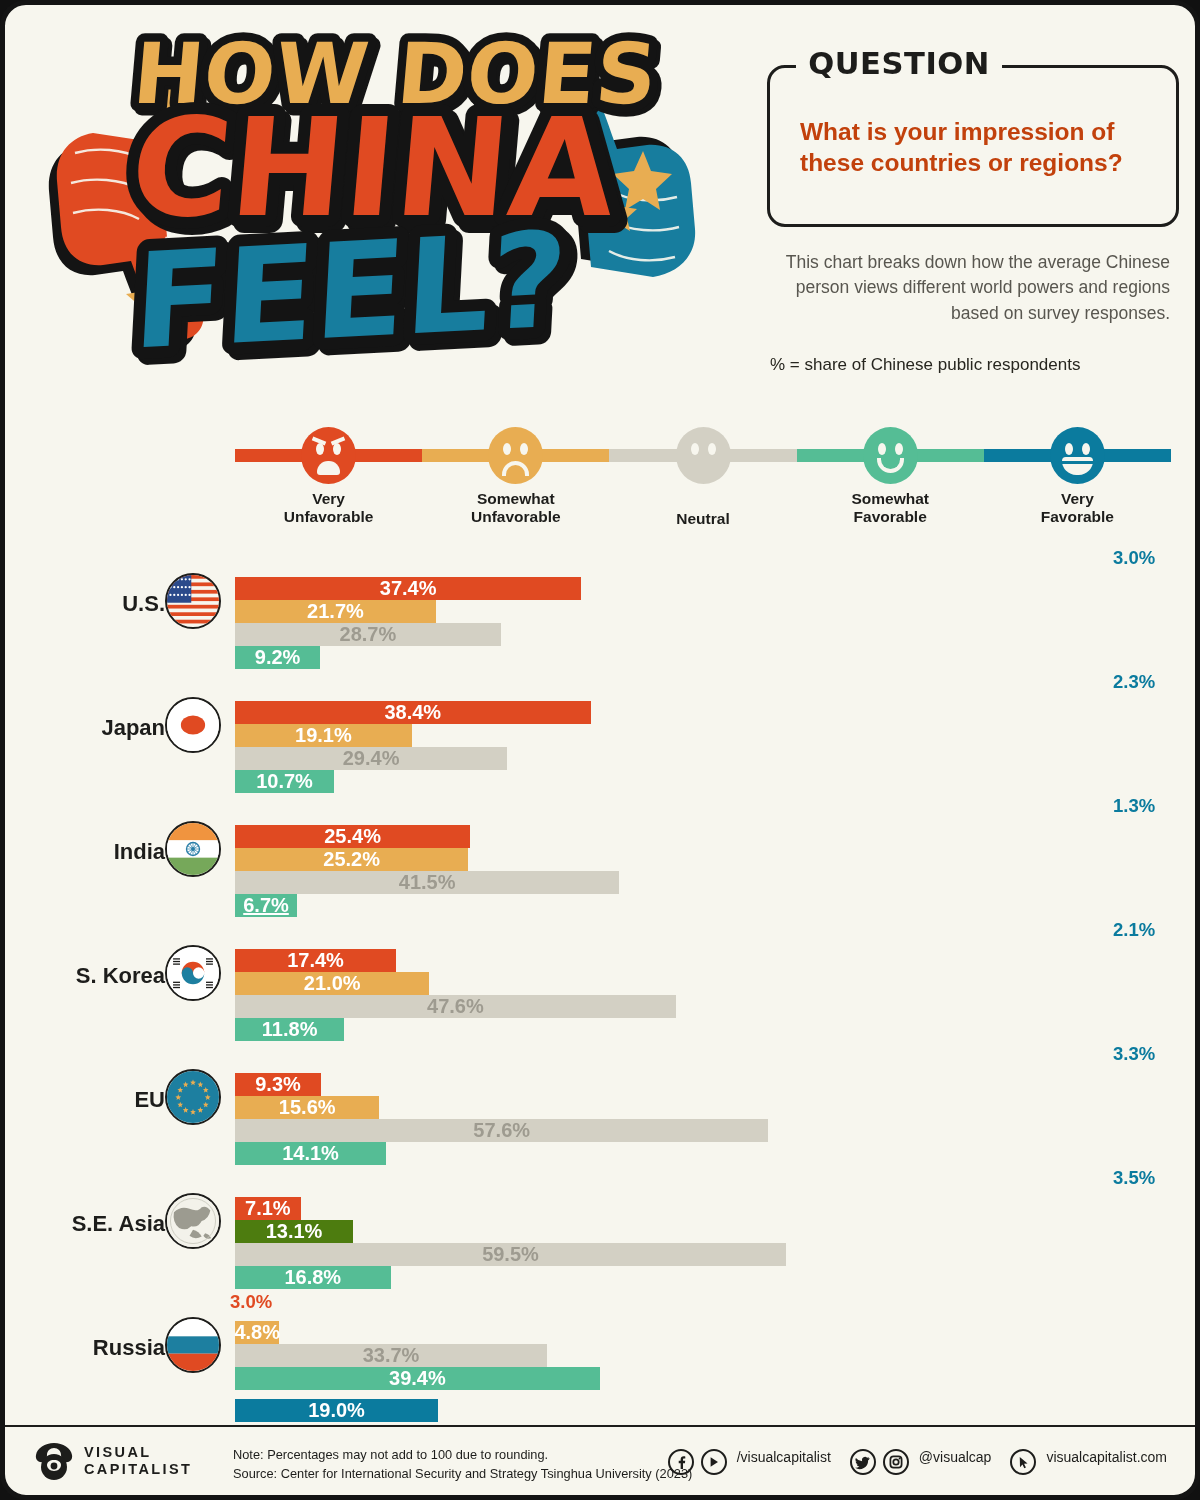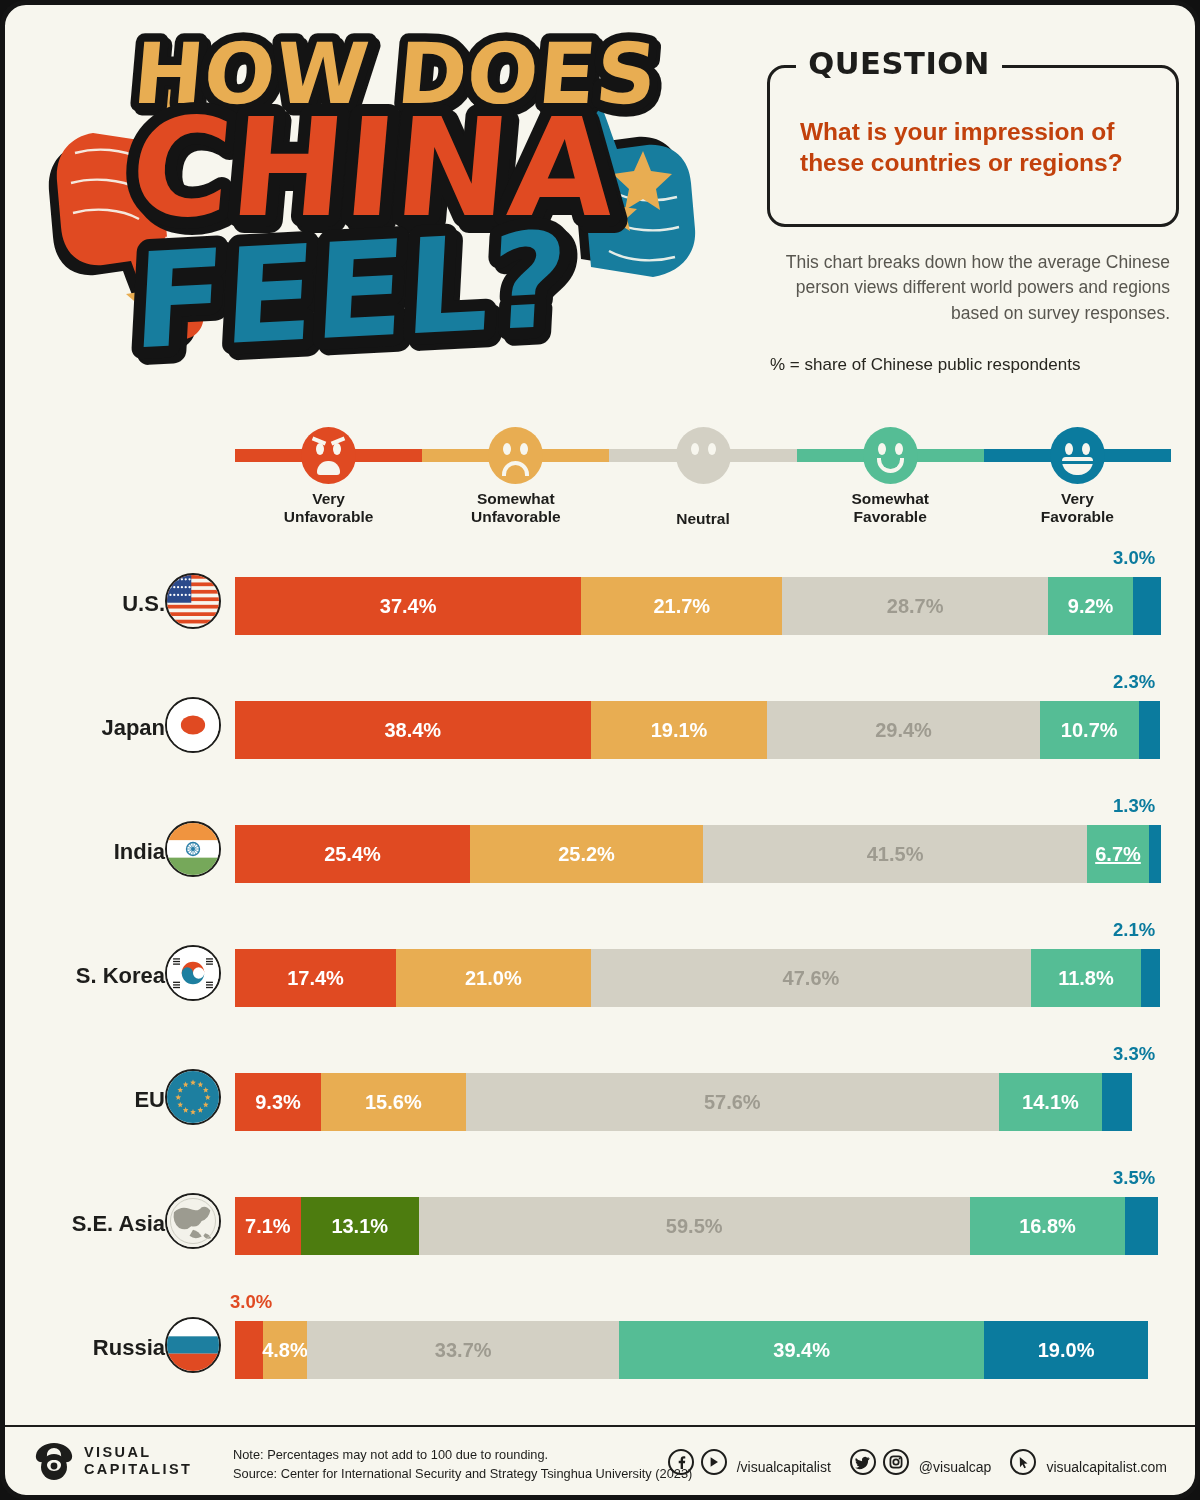--- a/index.html
+++ b/index.html
@@ -127,6 +127,7 @@
     position: absolute; left: 230px; top: 32px;
     width: 926px; height: 58px;
     display: flex;
+    flex-direction: column;
   }
   .seg {
     height: 58px; display: flex; align-items: center; justify-content: center;

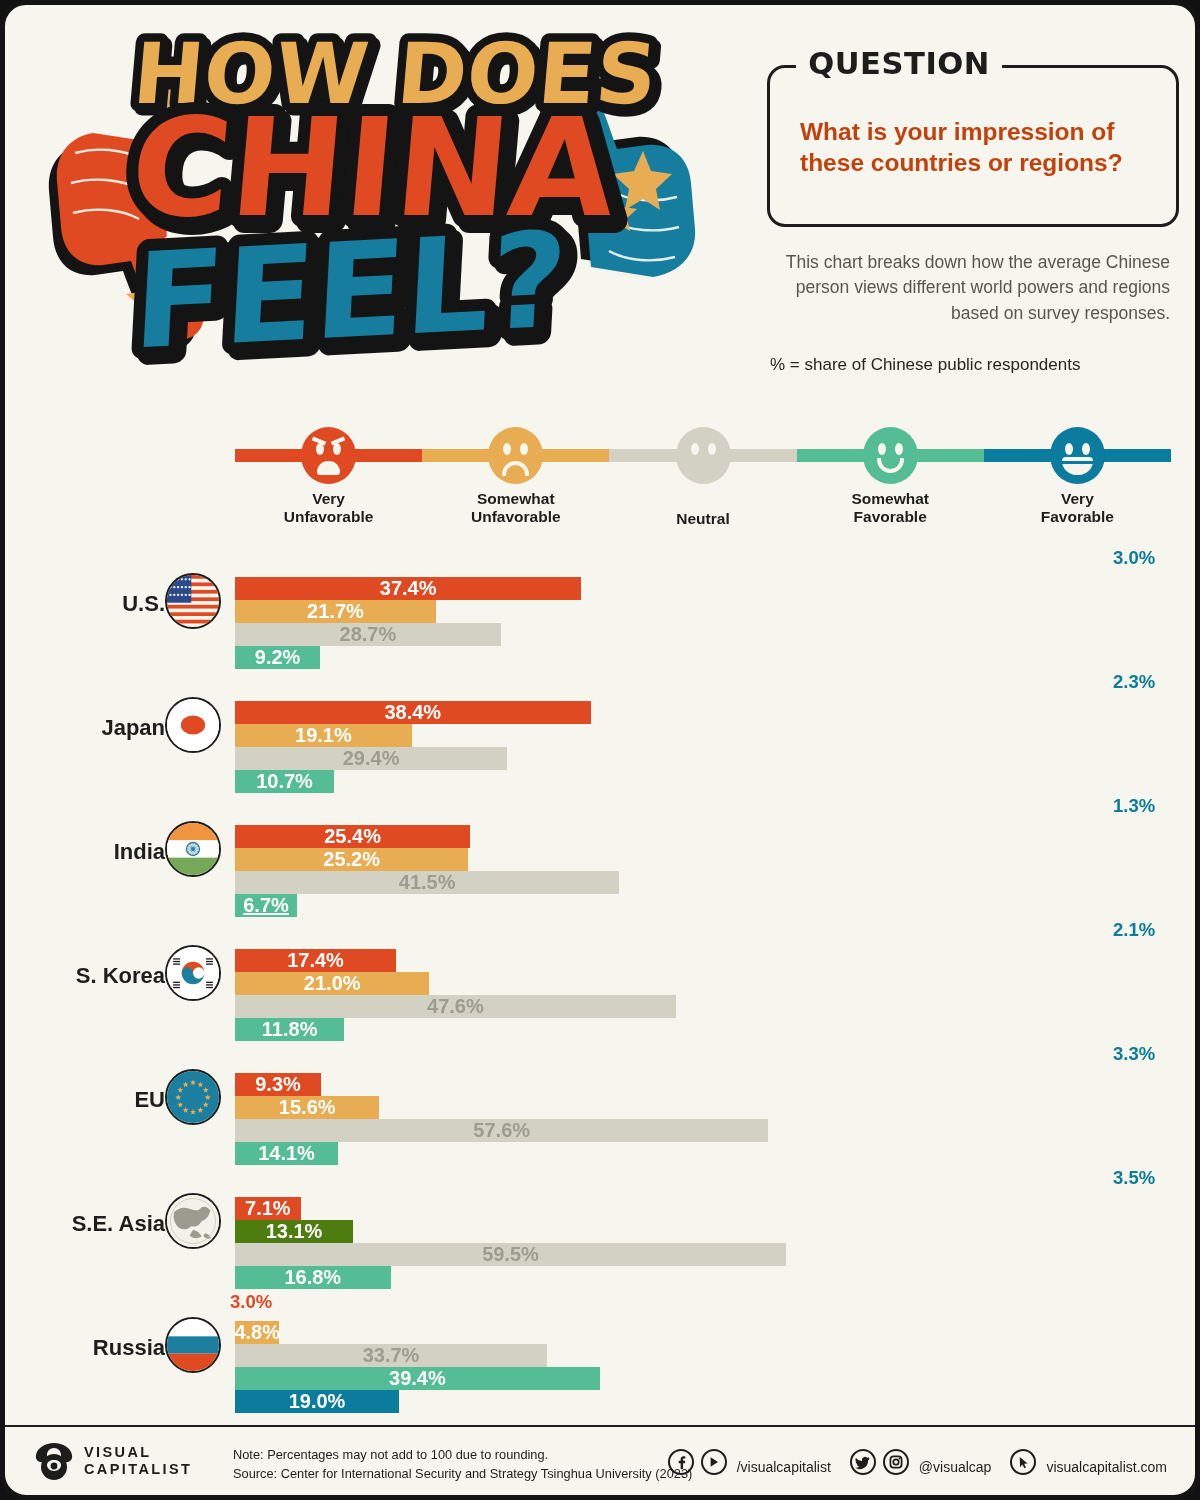--- a/index.html
+++ b/index.html
@@ -477,7 +477,7 @@
           <div class="seg neutral" style="width: 533.376px; background: rgb(211, 208, 196);">
             <span>57.6%</span>
           </div>
-          <div class="seg" style="width: 103px; background: rgb(85, 189, 149);">
+          <div class="seg" style="width: 151px; background: rgb(85, 189, 149);">
             <span>14.1%</span>
           </div>
           <div class="seg" style="width: 30.558px; background: rgb(11, 123, 158);"></div>

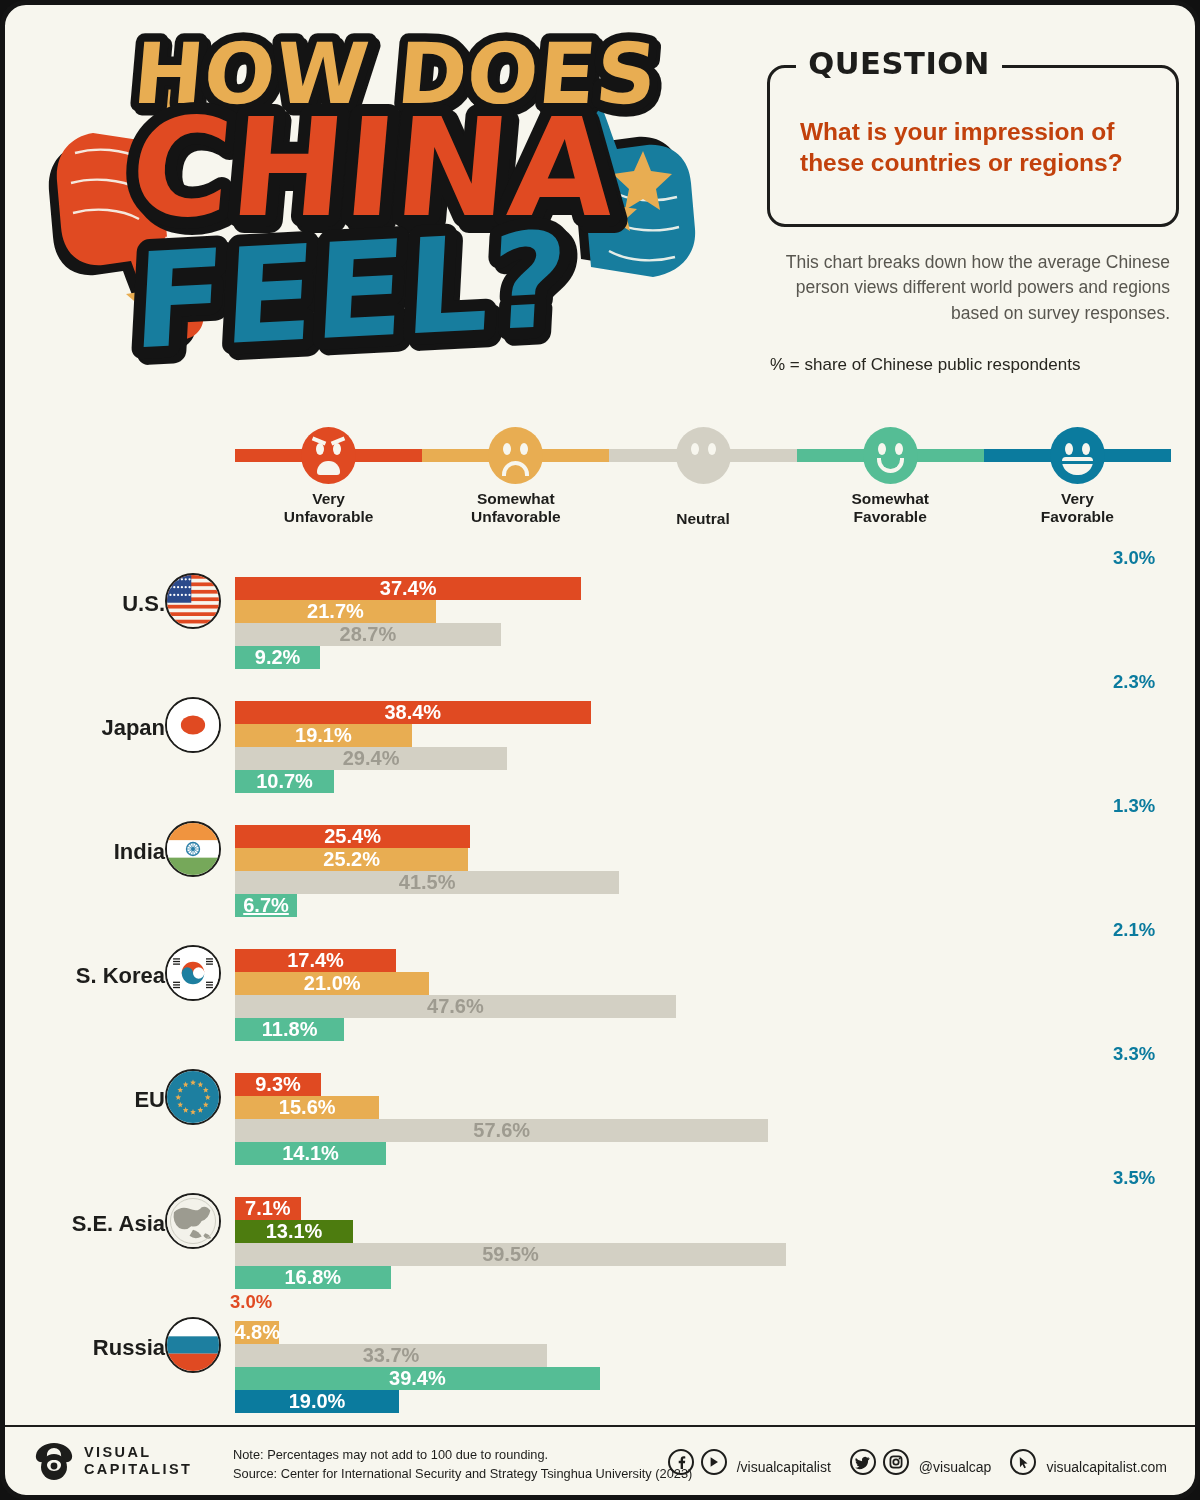--- a/index.html
+++ b/index.html
@@ -528,7 +528,7 @@
           <div class="seg" style="width: 364.844px; background: rgb(85, 189, 149);">
             <span>39.4%</span>
           </div>
-          <div class="seg" style="width: 164px; background: rgb(11, 123, 158);">
+          <div class="seg" style="width: 203px; background: rgb(11, 123, 158); margin-top: 9px;">
             <span>19.0%</span>
           </div>
         </div>

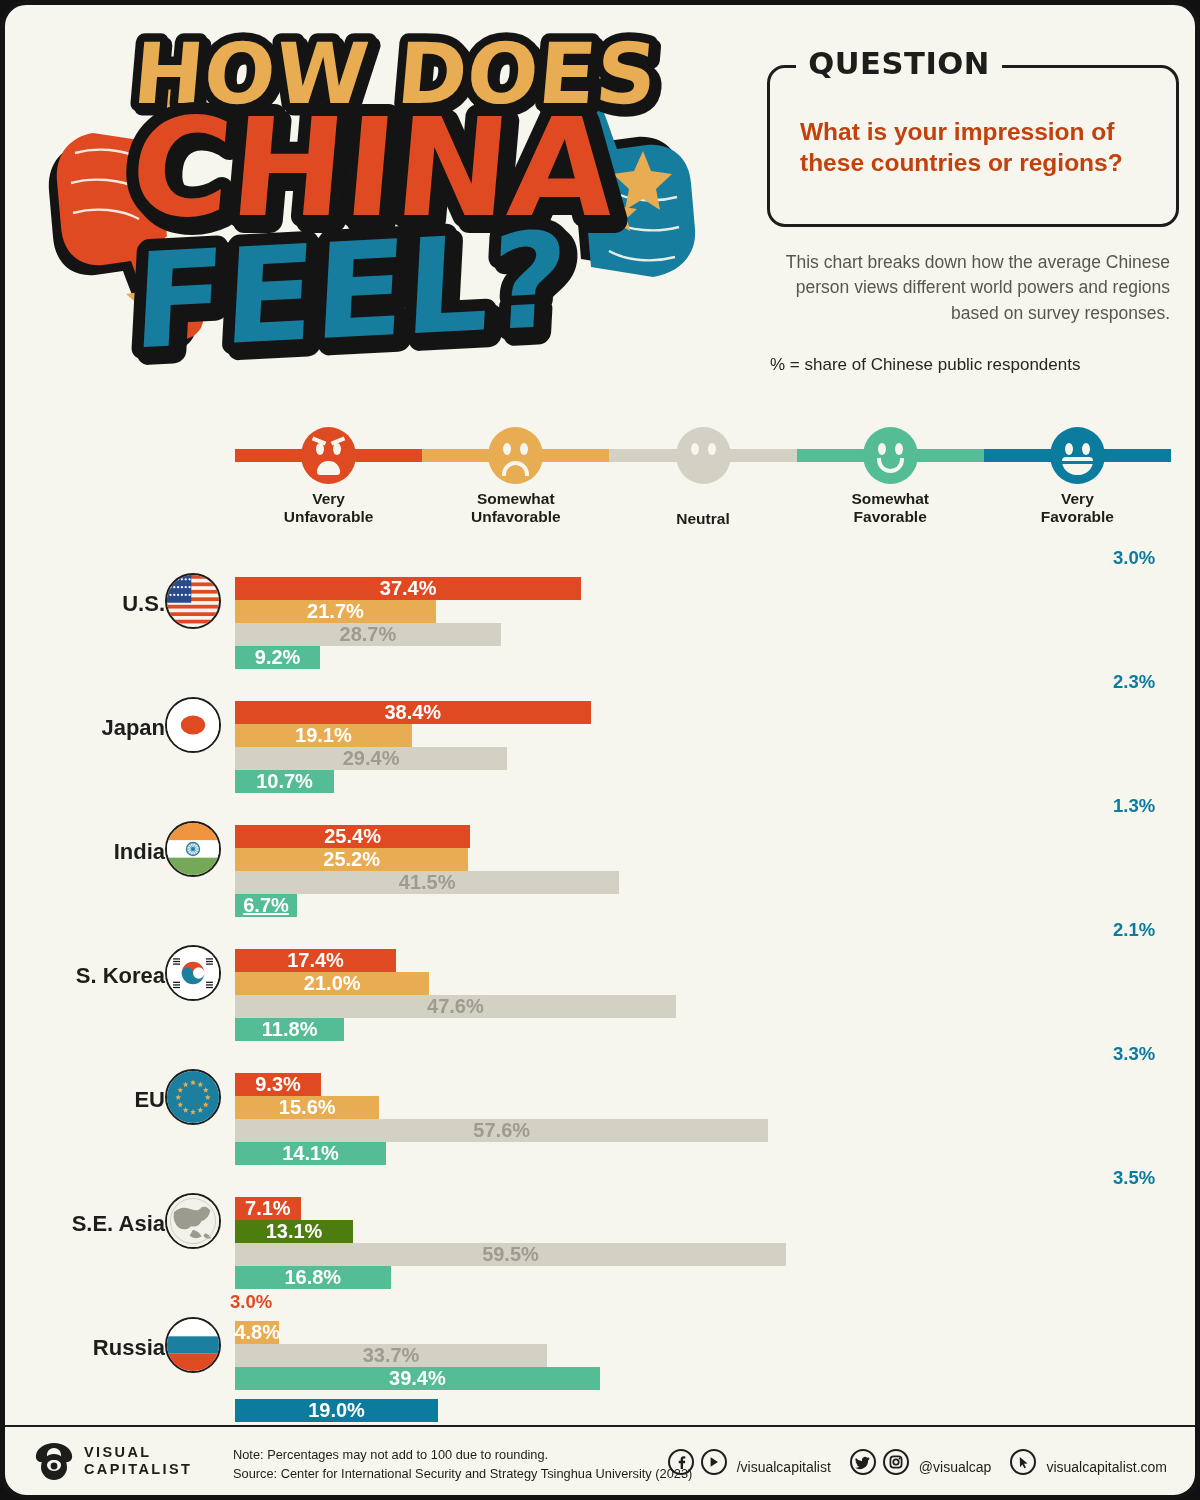--- a/index.html
+++ b/index.html
@@ -147,7 +147,7 @@
   #logo-block { position: absolute; left: 28px; top: 14px; display: flex; align-items: center; gap: 9px; }
   #logo-words { font-size: 14.5px; font-weight: 900; line-height: 1.18; letter-spacing: 2.4px; color: #1d1d1b; }
   #footnote { position: absolute; left: 228px; top: 18px; font-size: 12.8px; line-height: 1.5; color: #1d1d1b; }
-  #socials { position: absolute; right: 16px; top: 22px; display: flex; align-items: flex-end; gap: 7px; }
+  #socials { position: absolute; right: 16px; top: 22px; display: flex; align-items: flex-start; gap: 7px; }
   .sico {
     width: 26px; height: 26px; border-radius: 50%;
     border: 2px solid #1d1d1b;

